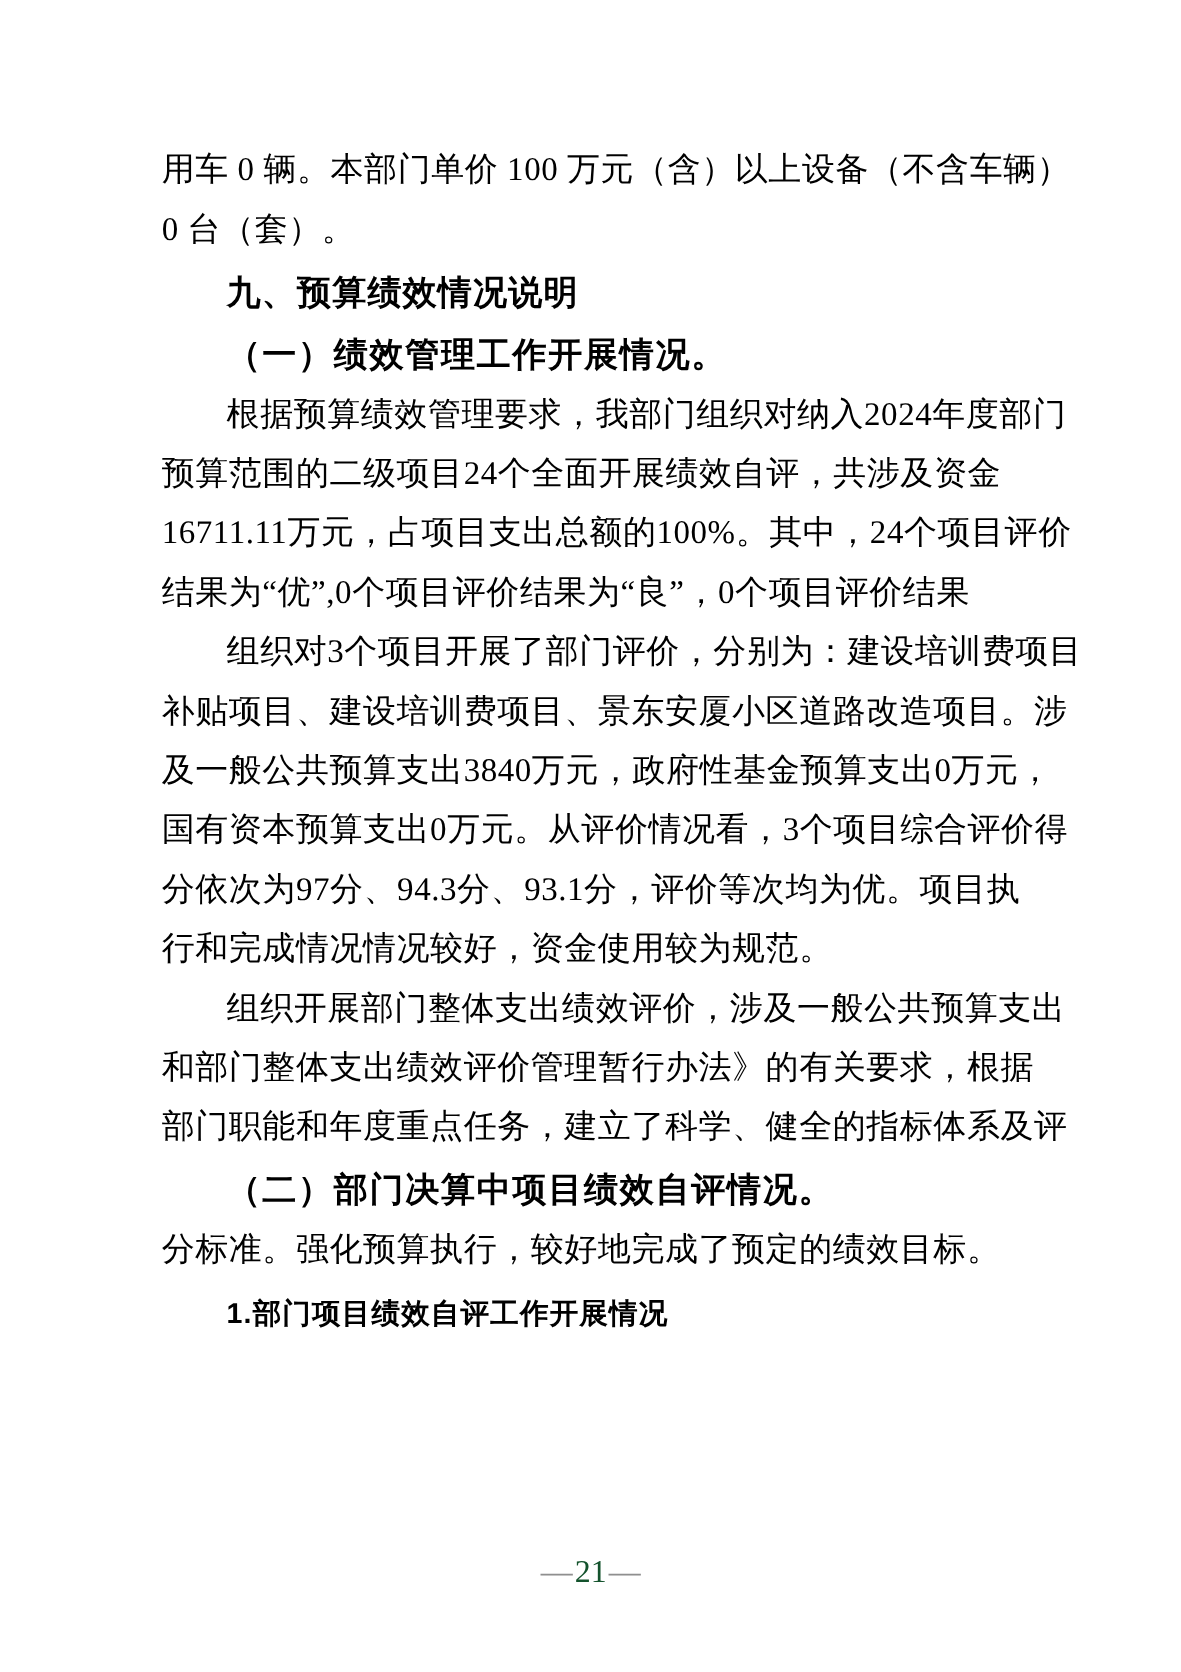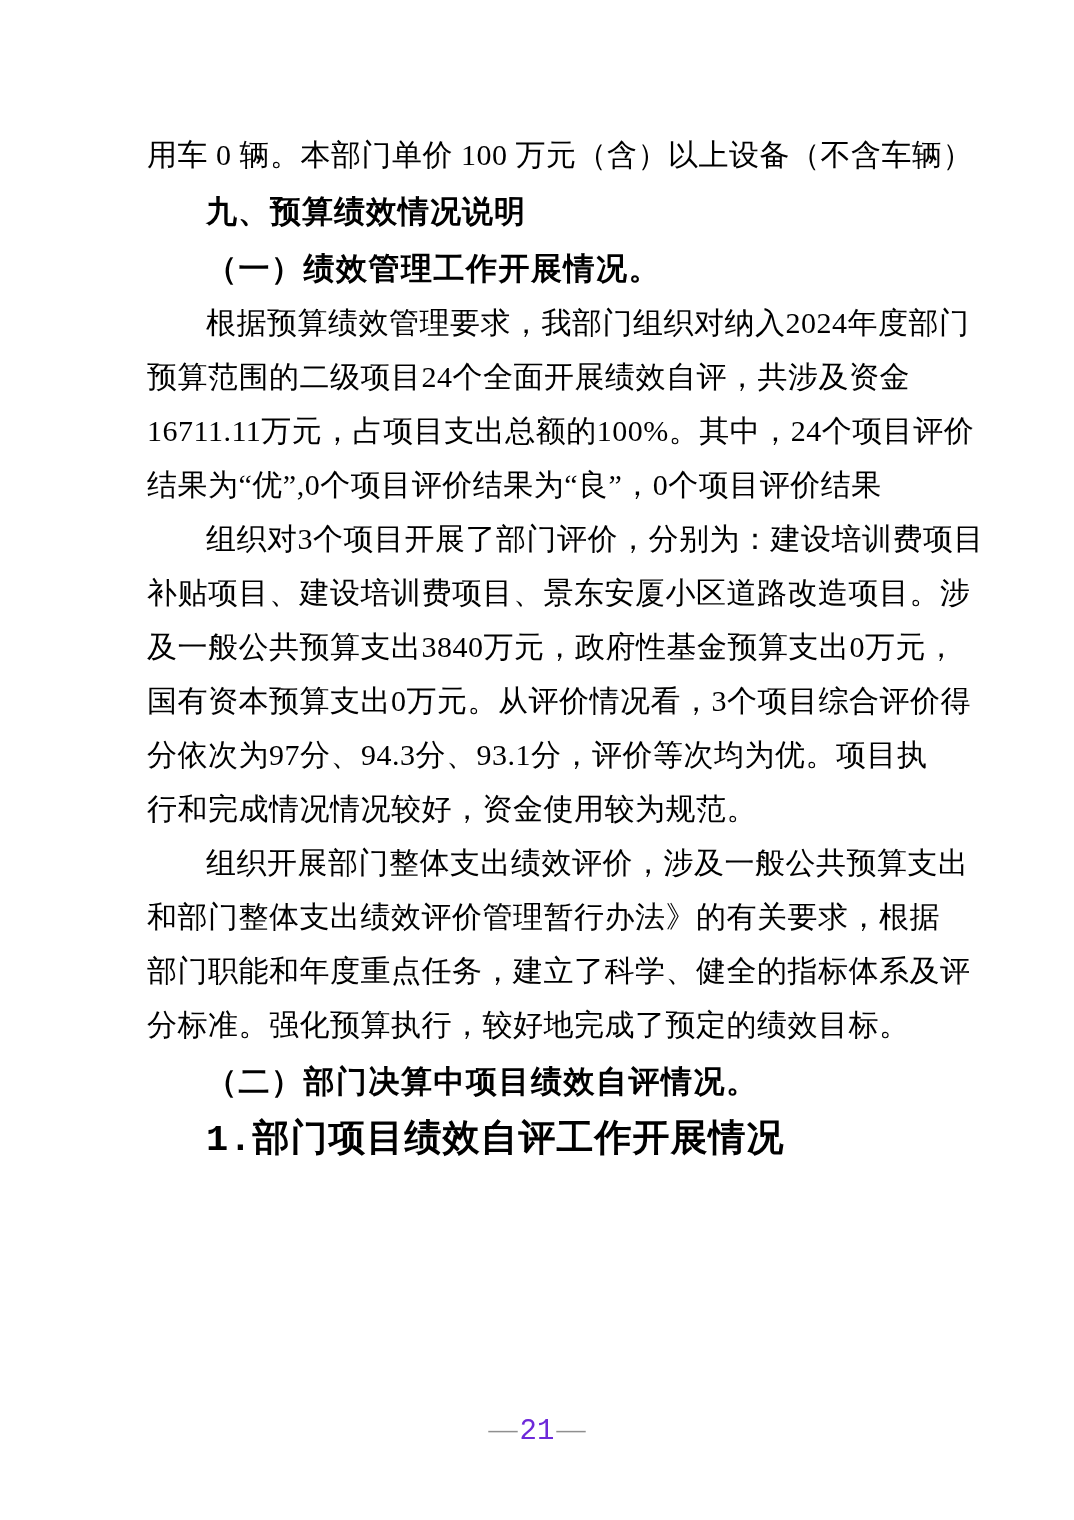--- a/index.html
+++ b/index.html
@@ -69,6 +69,7 @@
 <div class="page">
   <div class="content">
       <div class="line ">用车 0 辆。本部门单价 100 万元（含）以上设备（不含车辆）</div>
+      <div class="line ">0 台（套）。</div>
       <div class="line heading1 indent">九、预算绩效情况说明</div>
       <div class="line heading2 indent">（一）绩效管理工作开展情况。</div>
       <div class="line  indent">根据预算绩效管理要求，我部门组织对纳入2024年度部门</div>

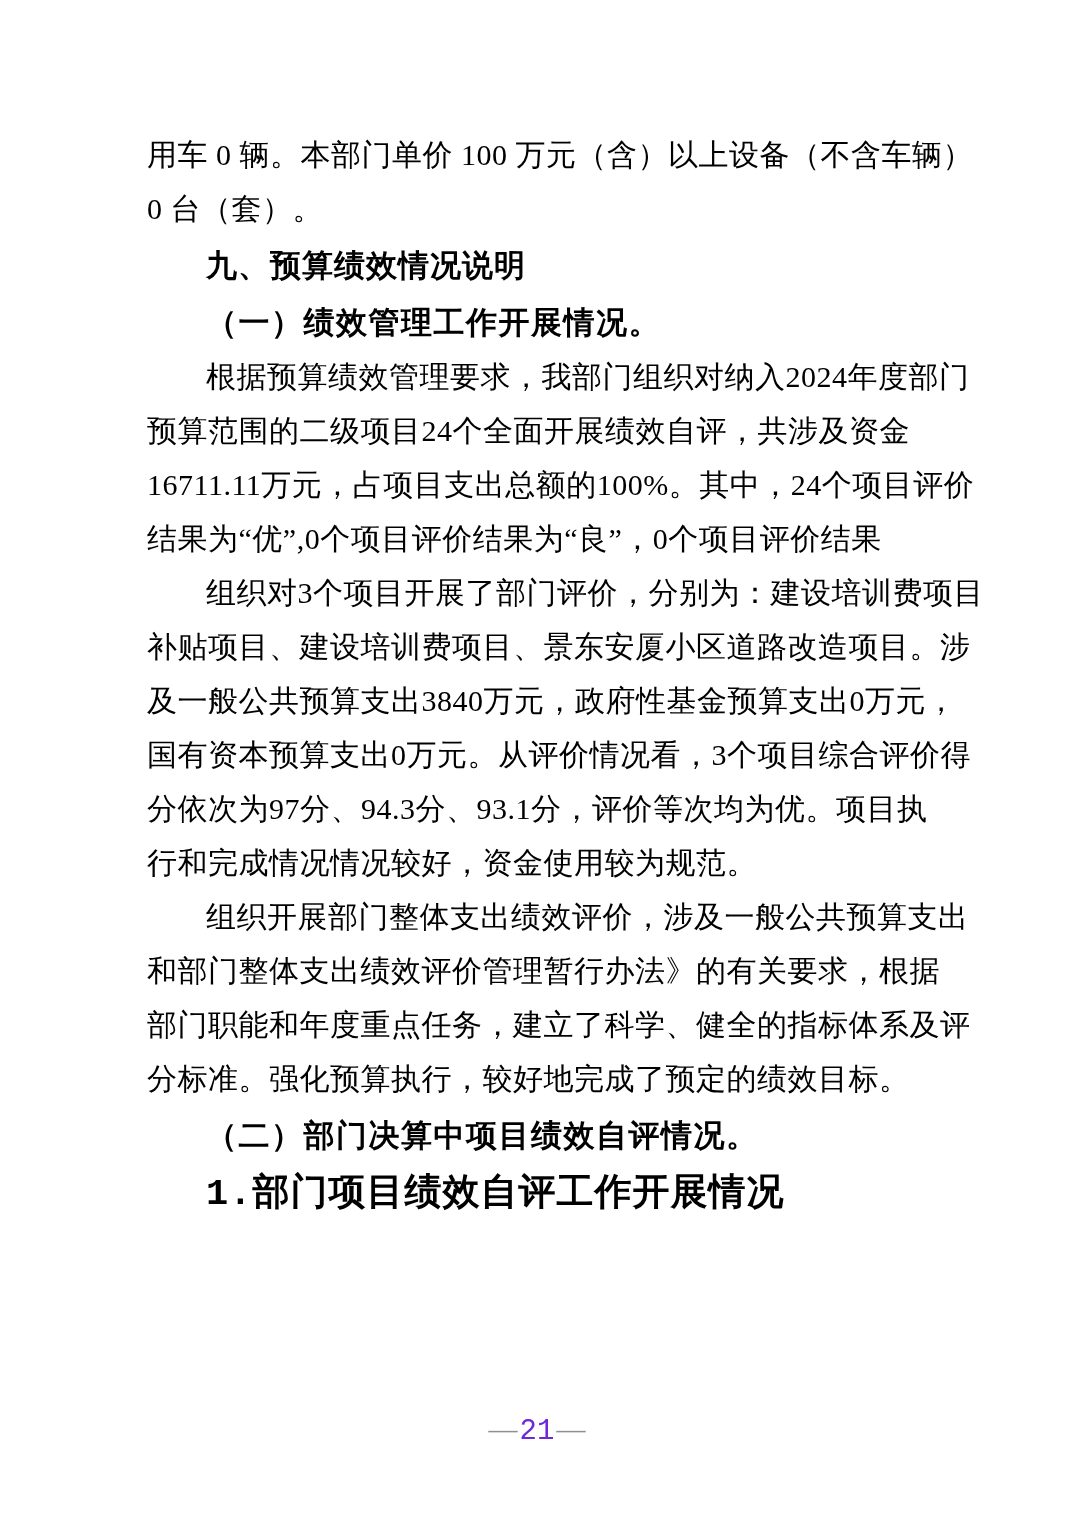--- a/index.html
+++ b/index.html
@@ -85,8 +85,8 @@
       <div class="line  indent">组织开展部门整体支出绩效评价，涉及一般公共预算支出</div>
       <div class="line ">和部门整体支出绩效评价管理暂行办法》的有关要求，根据</div>
       <div class="line ">部门职能和年度重点任务，建立了科学、健全的指标体系及评</div>
+      <div class="line heading2 indent">（二）部门决算中项目绩效自评情况。</div>
       <div class="line ">分标准。强化预算执行，较好地完成了预定的绩效目标。</div>
-      <div class="line heading2 indent">（二）部门决算中项目绩效自评情况。</div>
       <div class="line heading3 indent">1.部门项目绩效自评工作开展情况</div>
     </div>
   <div class="page-number"><span class="dash">—</span><span class="num">21</span><span class="dash">—</span></div>

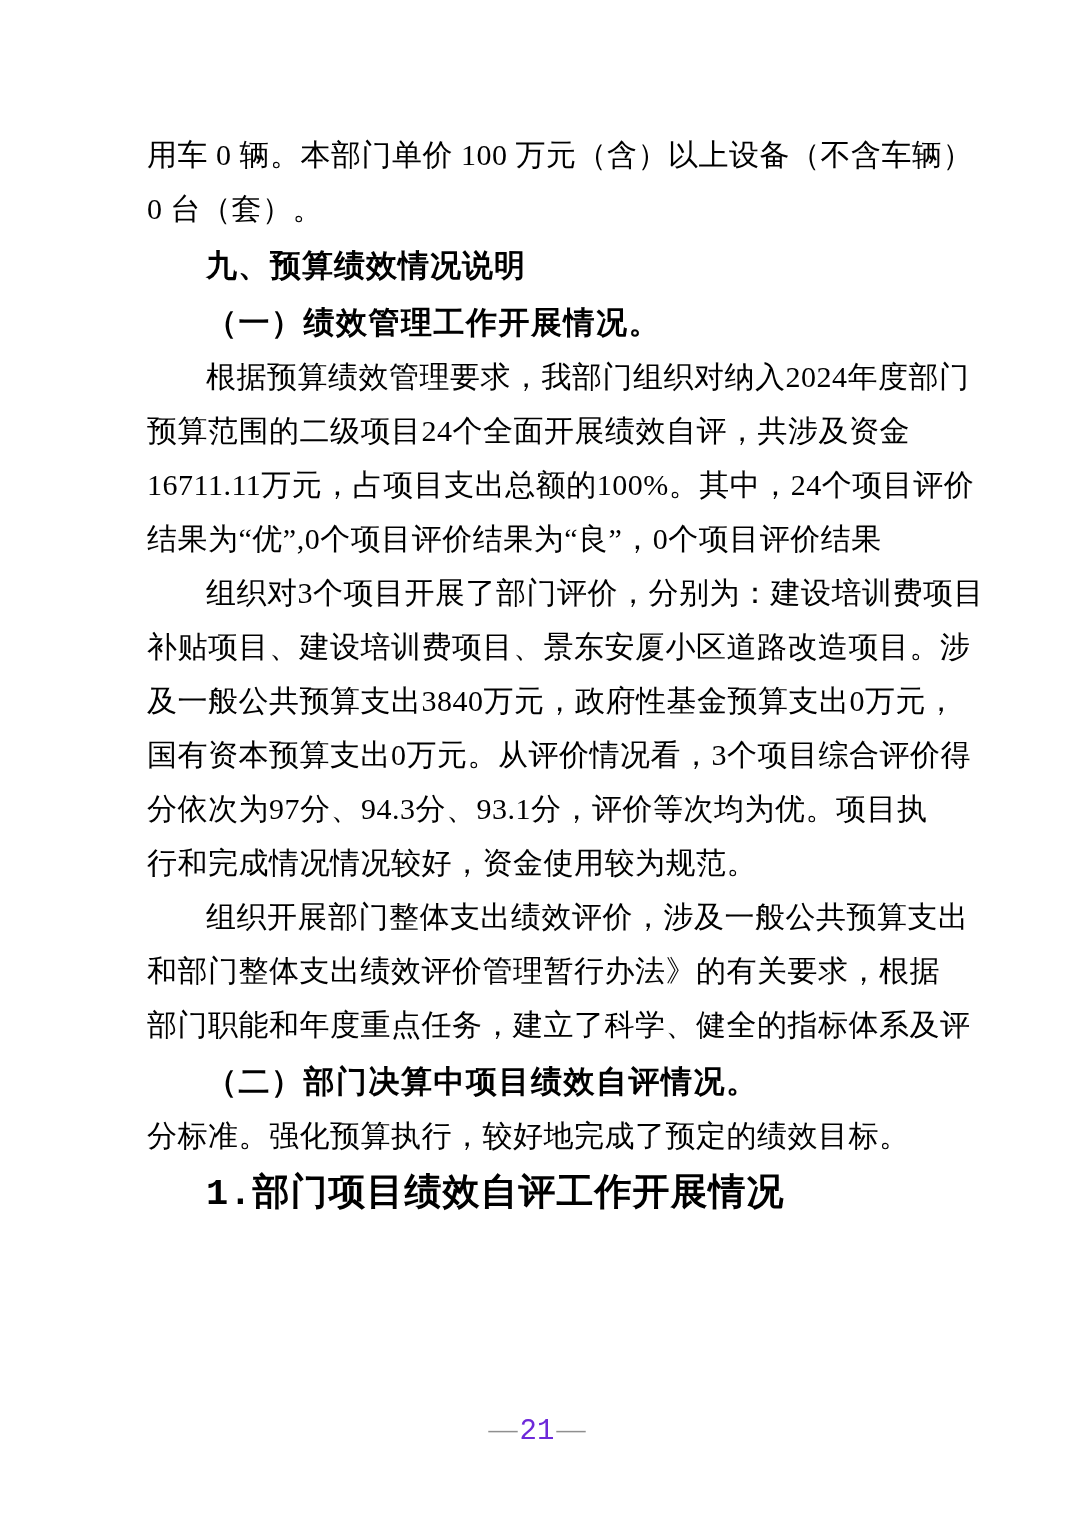--- a/index.html
+++ b/index.html
@@ -43,9 +43,9 @@
     letter-spacing: 1.5px;
   }
   .line.heading3 {
-    font-family: Liberation Mono, monospace;
+    font-family: Liberation Sans, sans-serif;
     font-weight: 700;
-    font-size: 37px;
+    font-size: 26px;
     margin-top: 4px;
     letter-spacing: 1px;
   }

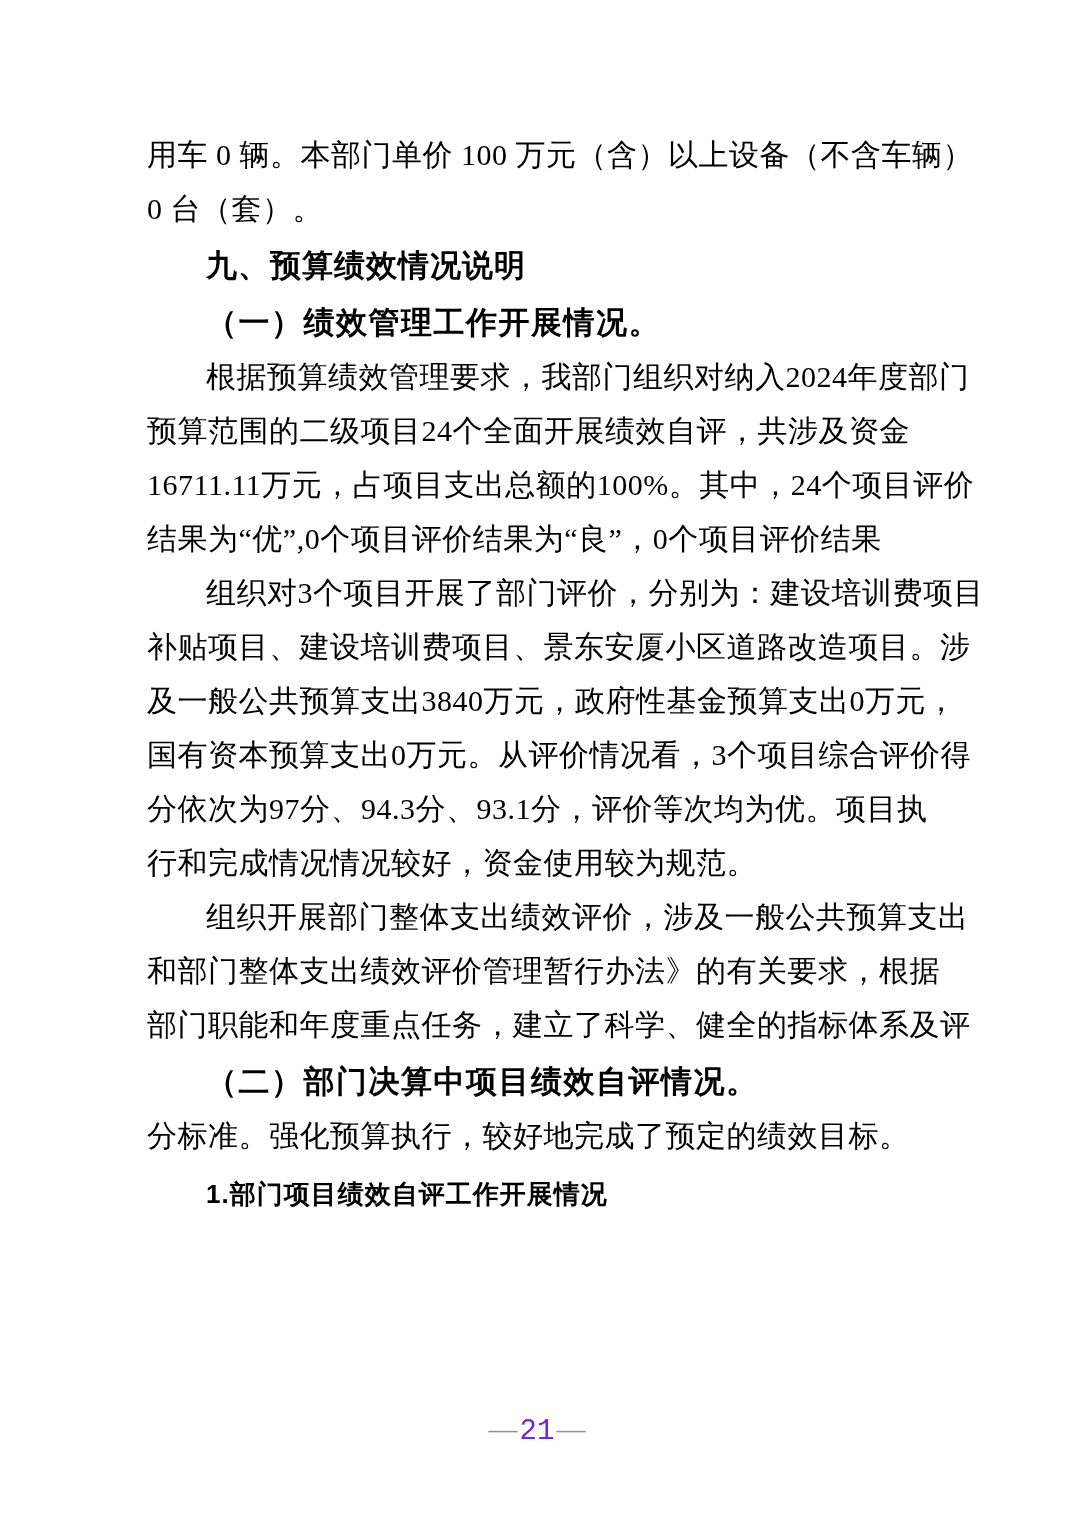--- a/index.html
+++ b/index.html
@@ -61,7 +61,7 @@
     font-family: "Liberation Serif", serif;
   }
   .page-number .dash { color: #8f8f8f; }
-  .page-number .num { color: #6d28d9; padding: 0 2px; font-family: Liberation Mono, monospace; }
+  .page-number .num { color: #14532d; padding: 0 2px; }
 </style>
 </head>
 <body>

